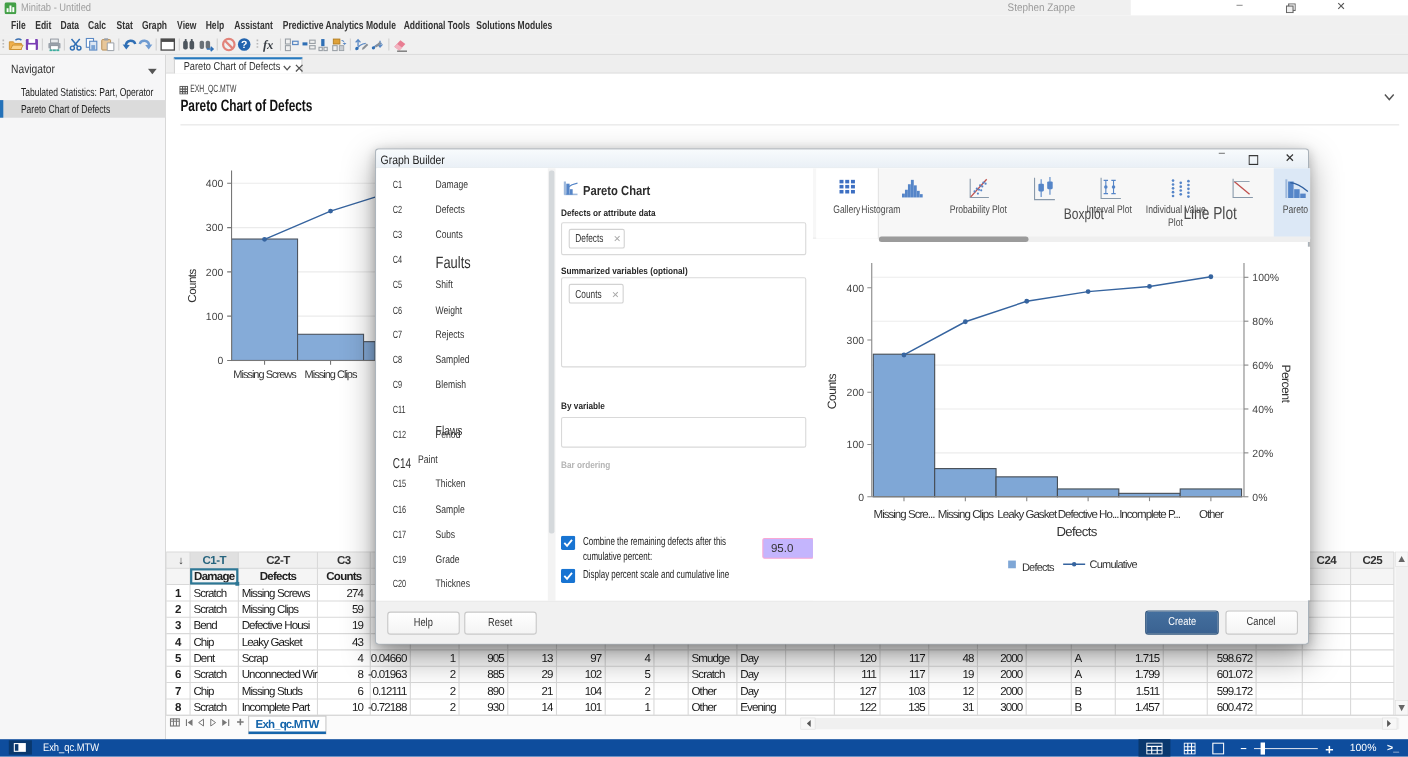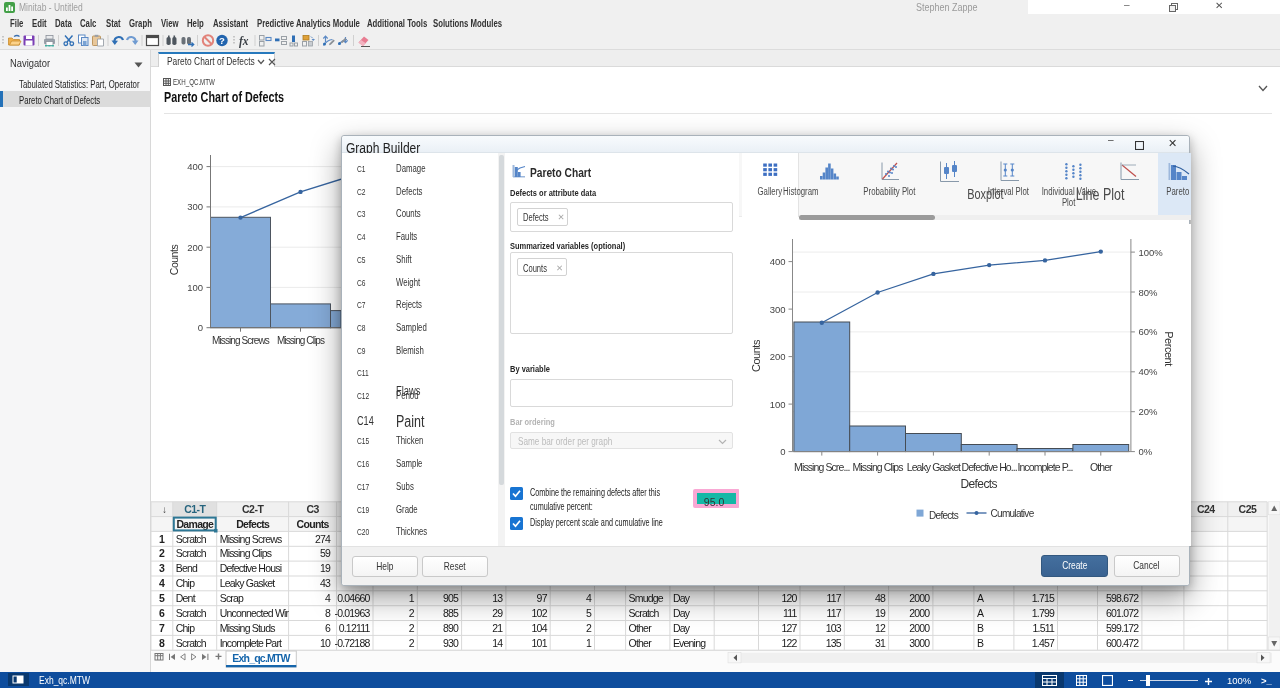--- a/index.html
+++ b/index.html
@@ -416,7 +416,7 @@
 </div>
 <div class="abs" id="dialog" style="left:341px;top:135px;width:849px;height:451px;background:#fff;border:1px solid #a9b2ba;border-radius:3px;box-shadow:0 12px 30px rgba(0,0,0,0.38),0 3px 10px rgba(0,0,0,0.22)">
 <div class="abs" style="left:0;top:0;width:847px;height:17px;background:linear-gradient(#f8fbfd,#eaf0f6);border-bottom:1px solid #dde4ea;border-radius:3px 3px 0 0"></div>
-<span class="abs" style="left:4px;top:4px;font-size:14px;color:#222"><span class="sx" style="transform:scaleX(0.86)">Graph Builder</span></span>
+<span class="abs" style="left:4px;top:4px;font-size:11px;color:#222"><span class="sx" style="transform:scaleX(0.86)">Graph Builder</span></span>
 <span class="abs" style="left:766px;top:-2px;font-size:10px;color:#444">–</span>
 <svg class="abs" style="left:793px;top:5px" width="9" height="9">
       <rect x="0.5" y="0.5" width="8" height="8" fill="none" stroke="#333" stroke-width="1.1"></rect>

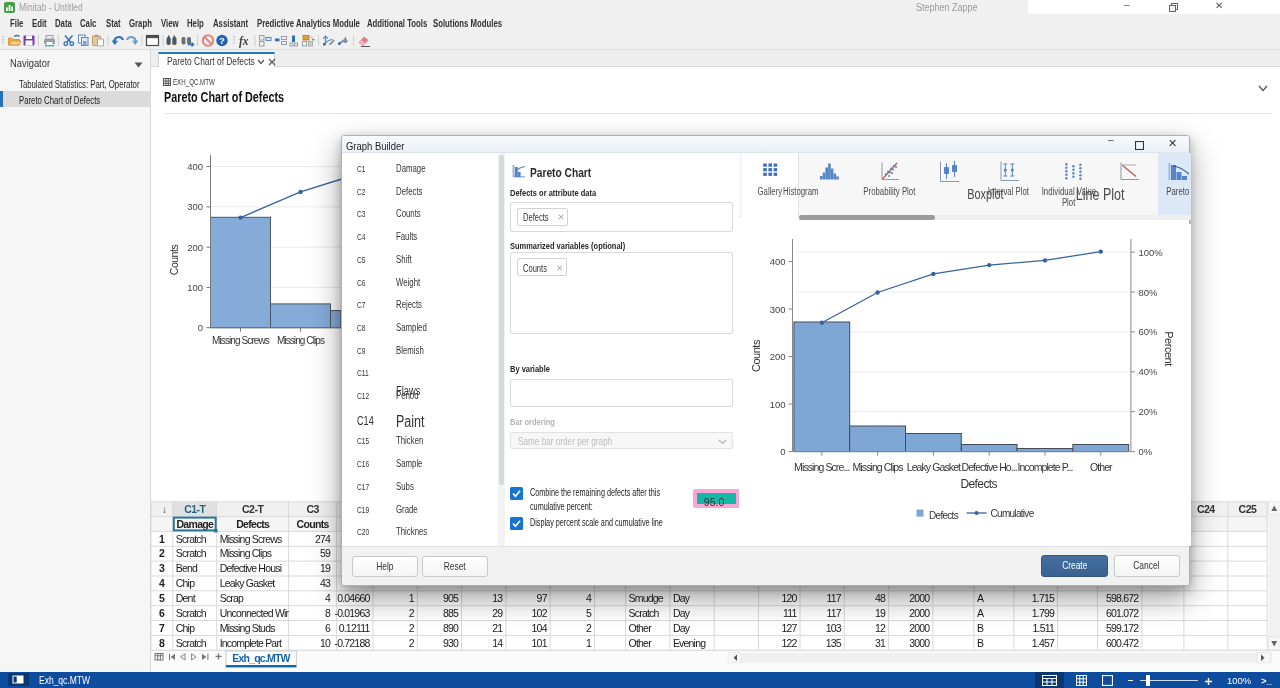--- a/index.html
+++ b/index.html
@@ -430,7 +430,7 @@
       <span class="abs" style="left:14.5px;top:55.4px;font-size:9.5px;color:#333"><span class="sx" style="transform:scaleX(0.7)">C3</span></span>
       <span class="abs" style="left:54px;top:55.4px;font-size:10px;color:#333"><span class="sx" style="transform:scaleX(0.78)">Counts</span></span>
       <span class="abs" style="left:14.5px;top:78.1px;font-size:9.5px;color:#333"><span class="sx" style="transform:scaleX(0.7)">C4</span></span>
-      <span class="abs" style="left:54px;top:78.1px;font-size:10px;color:#333"><span class="sx" style="transform:scaleX(0.78)">Faults</span></span>
+      <span class="abs" style="left:54px;top:78.1px;font-size:15px;color:#333"><span class="sx" style="transform:scaleX(0.78)">Faults</span></span>
       <span class="abs" style="left:14.5px;top:100.8px;font-size:9.5px;color:#333"><span class="sx" style="transform:scaleX(0.7)">C5</span></span>
       <span class="abs" style="left:54px;top:100.8px;font-size:10px;color:#333"><span class="sx" style="transform:scaleX(0.78)">Shift</span></span>
       <span class="abs" style="left:14.5px;top:123.5px;font-size:9.5px;color:#333"><span class="sx" style="transform:scaleX(0.7)">C6</span></span>

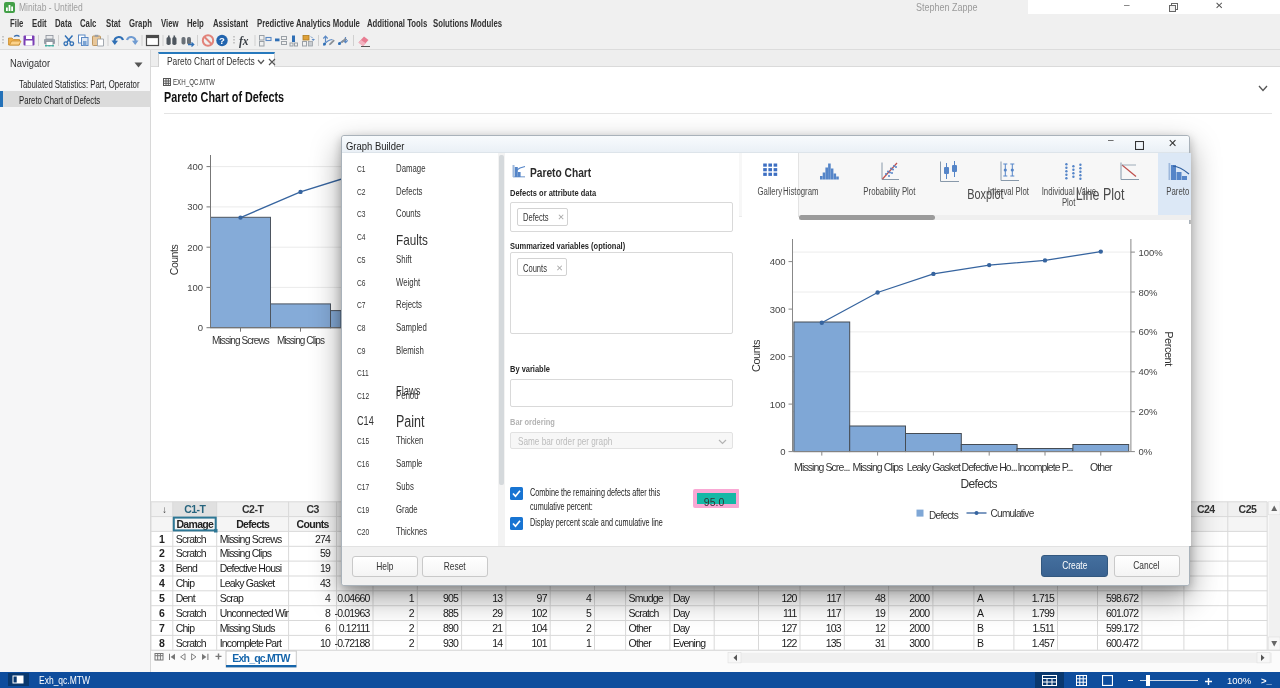--- a/index.html
+++ b/index.html
@@ -446,7 +446,7 @@
       <span class="abs" style="left:14.5px;top:237.0px;font-size:9.5px;color:#333"><span class="sx" style="transform:scaleX(0.7)">C12</span></span>
       <span class="abs" style="left:54px;top:237.0px;font-size:10px;color:#333"><span class="sx" style="transform:scaleX(0.78)">Period</span></span>
       <span class="abs" style="left:14.5px;top:259.7px;font-size:13px;color:#333"><span class="sx" style="transform:scaleX(0.7)">C14</span></span>
-      <span class="abs" style="left:54px;top:259.7px;font-size:16px;color:#333"><span class="sx" style="transform:scaleX(0.78)">Paint</span></span>
+      <span class="abs" style="left:38px;top:259.7px;font-size:10px;color:#333"><span class="sx" style="transform:scaleX(0.78)">Paint</span></span>
       <span class="abs" style="left:14.5px;top:282.4px;font-size:9.5px;color:#333"><span class="sx" style="transform:scaleX(0.7)">C15</span></span>
       <span class="abs" style="left:54px;top:282.4px;font-size:10px;color:#333"><span class="sx" style="transform:scaleX(0.78)">Thicken</span></span>
       <span class="abs" style="left:14.5px;top:305.1px;font-size:9.5px;color:#333"><span class="sx" style="transform:scaleX(0.7)">C16</span></span>

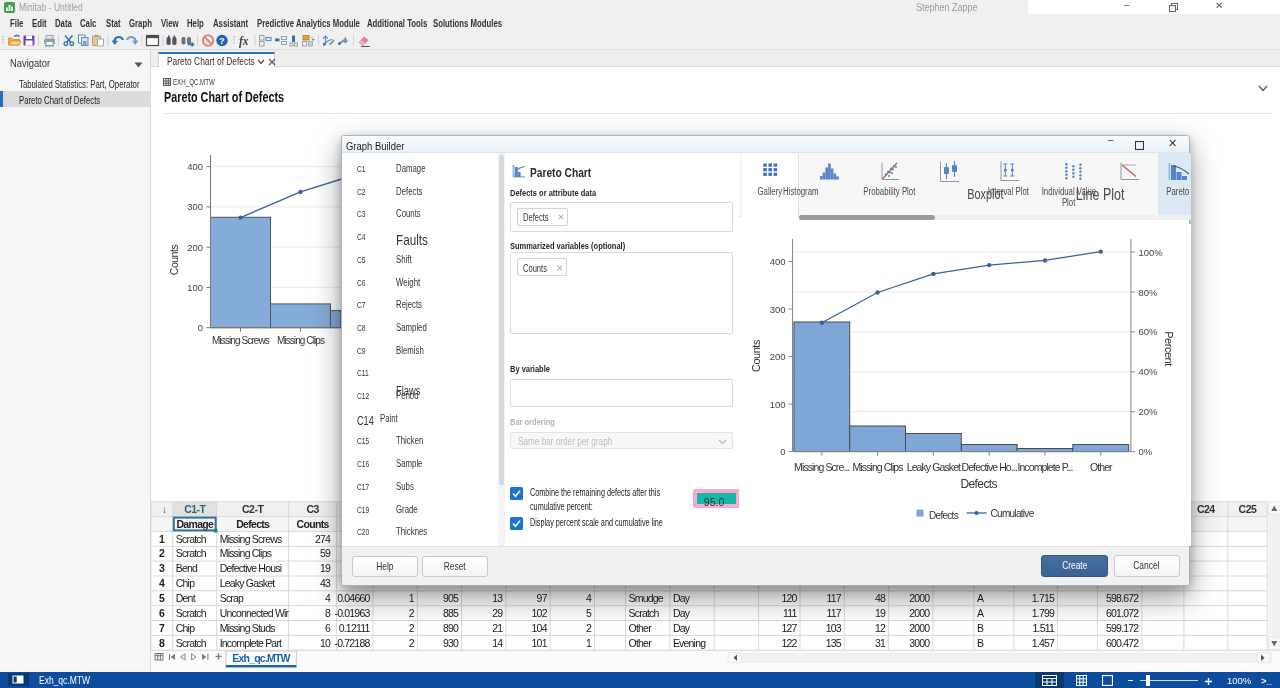--- a/index.html
+++ b/index.html
@@ -483,12 +483,6 @@
 <span class="abs dlg-label" style="left:168px;top:228px"><span class="sx" style="transform:scaleX(0.88)">By variable</span></span>
 <div class="dlg-box" style="left:168px;top:242.5px;width:222.5px;height:28px"></div>
 <span class="abs dlg-label" style="left:168px;top:281px;color:#b4b4b4"><span class="sx" style="transform:scaleX(0.88)">Bar ordering</span></span>
-<div class="abs" style="left:168px;top:295.6px;width:222.5px;height:17.5px;background:#f7f7f7;border:1px solid #e2e2e2;border-radius:2px">
-      <span class="abs" style="left:7px;top:2.5px;font-size:10.5px;color:#bcbcbc"><span class="sx" style="transform:scaleX(0.78)">Same bar order per graph</span></span>
-      <svg class="abs" style="left:207px;top:6px" width="9" height="6">
-        <path d="M1 1 L4.5 4.5 L8 1" stroke="#b3b3b3" stroke-width="1.2" fill="none"></path>
-      </svg>
-    </div>
 <svg class="abs" style="left:168px;top:350.5px" width="13" height="13">
       <rect x="0" y="0" width="13" height="13" rx="1.5" fill="#1874d2"></rect>
       <path d="M3 6.5 L5.5 9.2 L10 3.8" stroke="#fff" stroke-width="1.7" fill="none"></path>

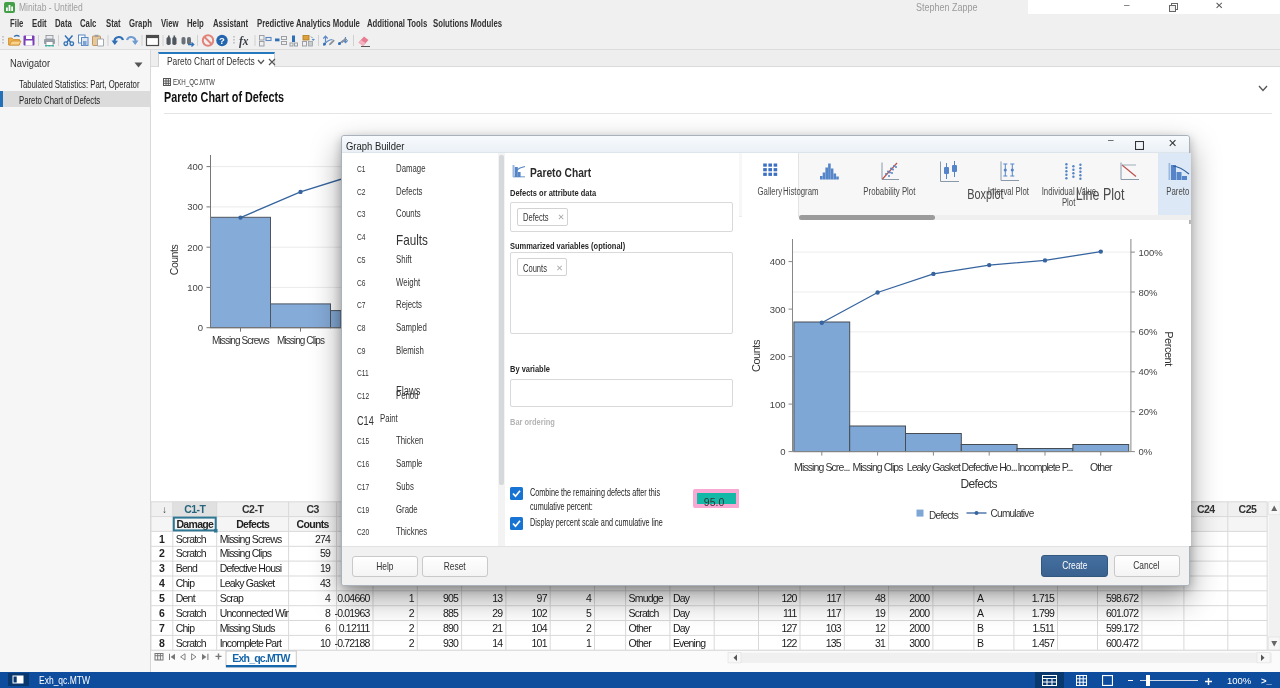--- a/index.html
+++ b/index.html
@@ -489,7 +489,7 @@
     </svg>
 <span class="abs" style="left:187.5px;top:350px;font-size:10.5px;color:#222"><span class="sx" style="transform:scaleX(0.69)">Combine the remaining defects after this</span></span>
 <span class="abs" style="left:187.5px;top:364px;font-size:10.5px;color:#222"><span class="sx" style="transform:scaleX(0.69)">cumulative percent:</span></span>
-<div class="abs" style="left:350.8px;top:352.8px;width:47px;height:18.8px;background:#14b8a6;border:4px solid #f9a8d4;border-radius:2px">
+<div class="abs" style="left:350.8px;top:352.8px;width:47px;height:18.8px;background:#c4b5fd;border:1px solid #f9a8d4;border-radius:2px">
       <span class="abs" style="left:7px;top:3px;font-size:10.5px;color:#333">95.0</span>
     </div>
 <svg class="abs" style="left:168px;top:380.5px" width="13" height="13">

